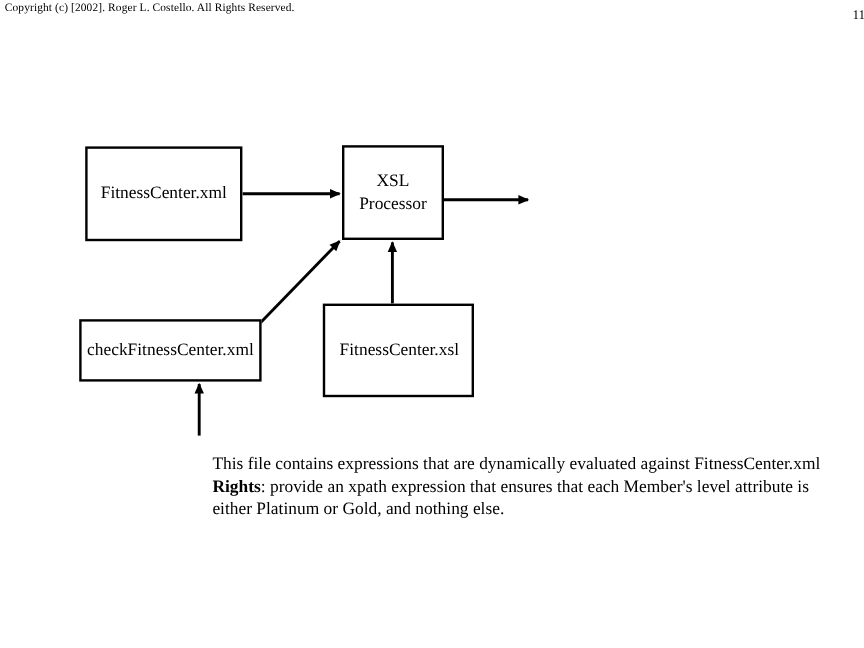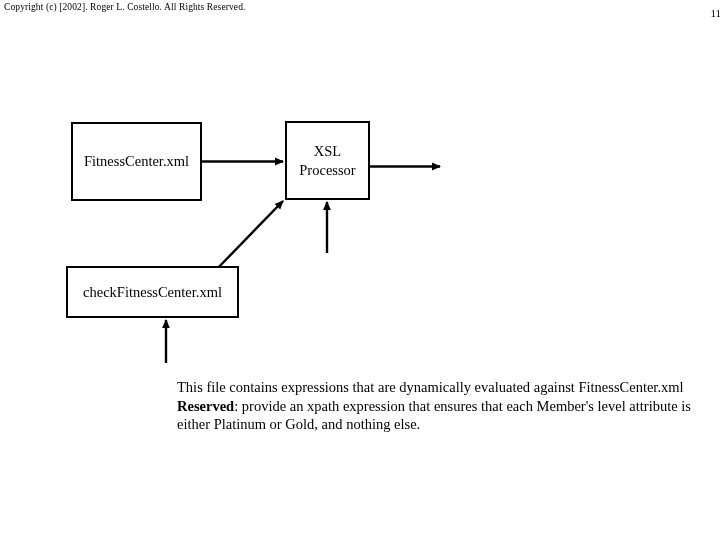--- a/index.html
+++ b/index.html
@@ -71,7 +71,7 @@
   }
   #node-checkfitnesscenter-xml {
     left: 66px;  top: 266px;
-    width: 173px; height: 52px;
+    width: 152px; height: 52px;
   }
   #node-fitnesscenter-xsl {
     left: 269px; top: 253px;

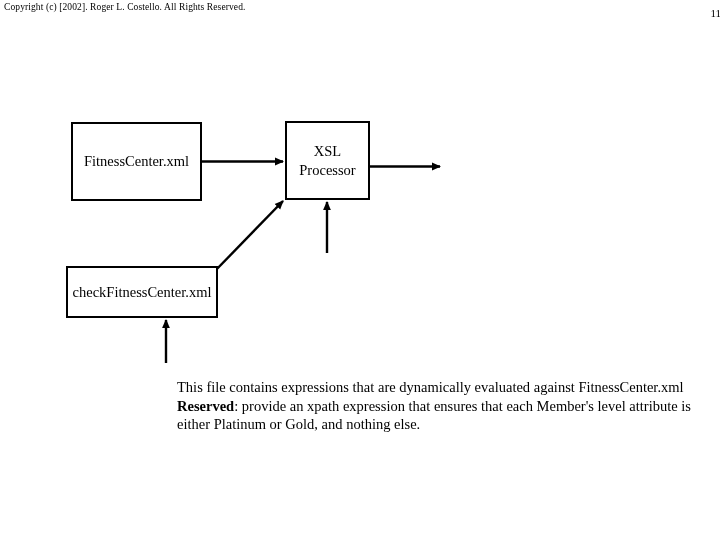--- a/index.html
+++ b/index.html
@@ -143,6 +143,9 @@
     <span>checkFitnessCenter.xml</span>
   </div>
 
+  <div class="node" id="node-fitnesscenter-xsl">
+    <span>FitnessCenter.xsl</span>
+  </div>
 
   <div class="caption">
     <div class="cap-line">This file contains expressions that are dynamically evaluated against FitnessCenter.xml</div>

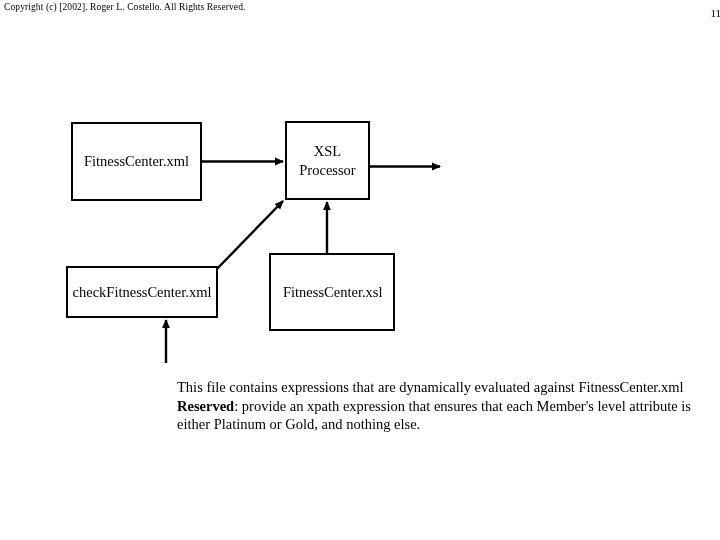--- a/index.html
+++ b/index.html
@@ -149,7 +149,7 @@
 
   <div class="caption">
     <div class="cap-line">This file contains expressions that are dynamically evaluated against FitnessCenter.xml</div>
-    <div class="cap-line"><b>Reserved</b><span>: provide an xpath expression that ensures that each Member's level attribute is</span></div>
+    <div class="cap-line"><b>Rights</b><span>: provide an xpath expression that ensures that each Member's level attribute is</span></div>
     <div class="cap-line">either Platinum or Gold, and nothing else.</div>
   </div>
 

